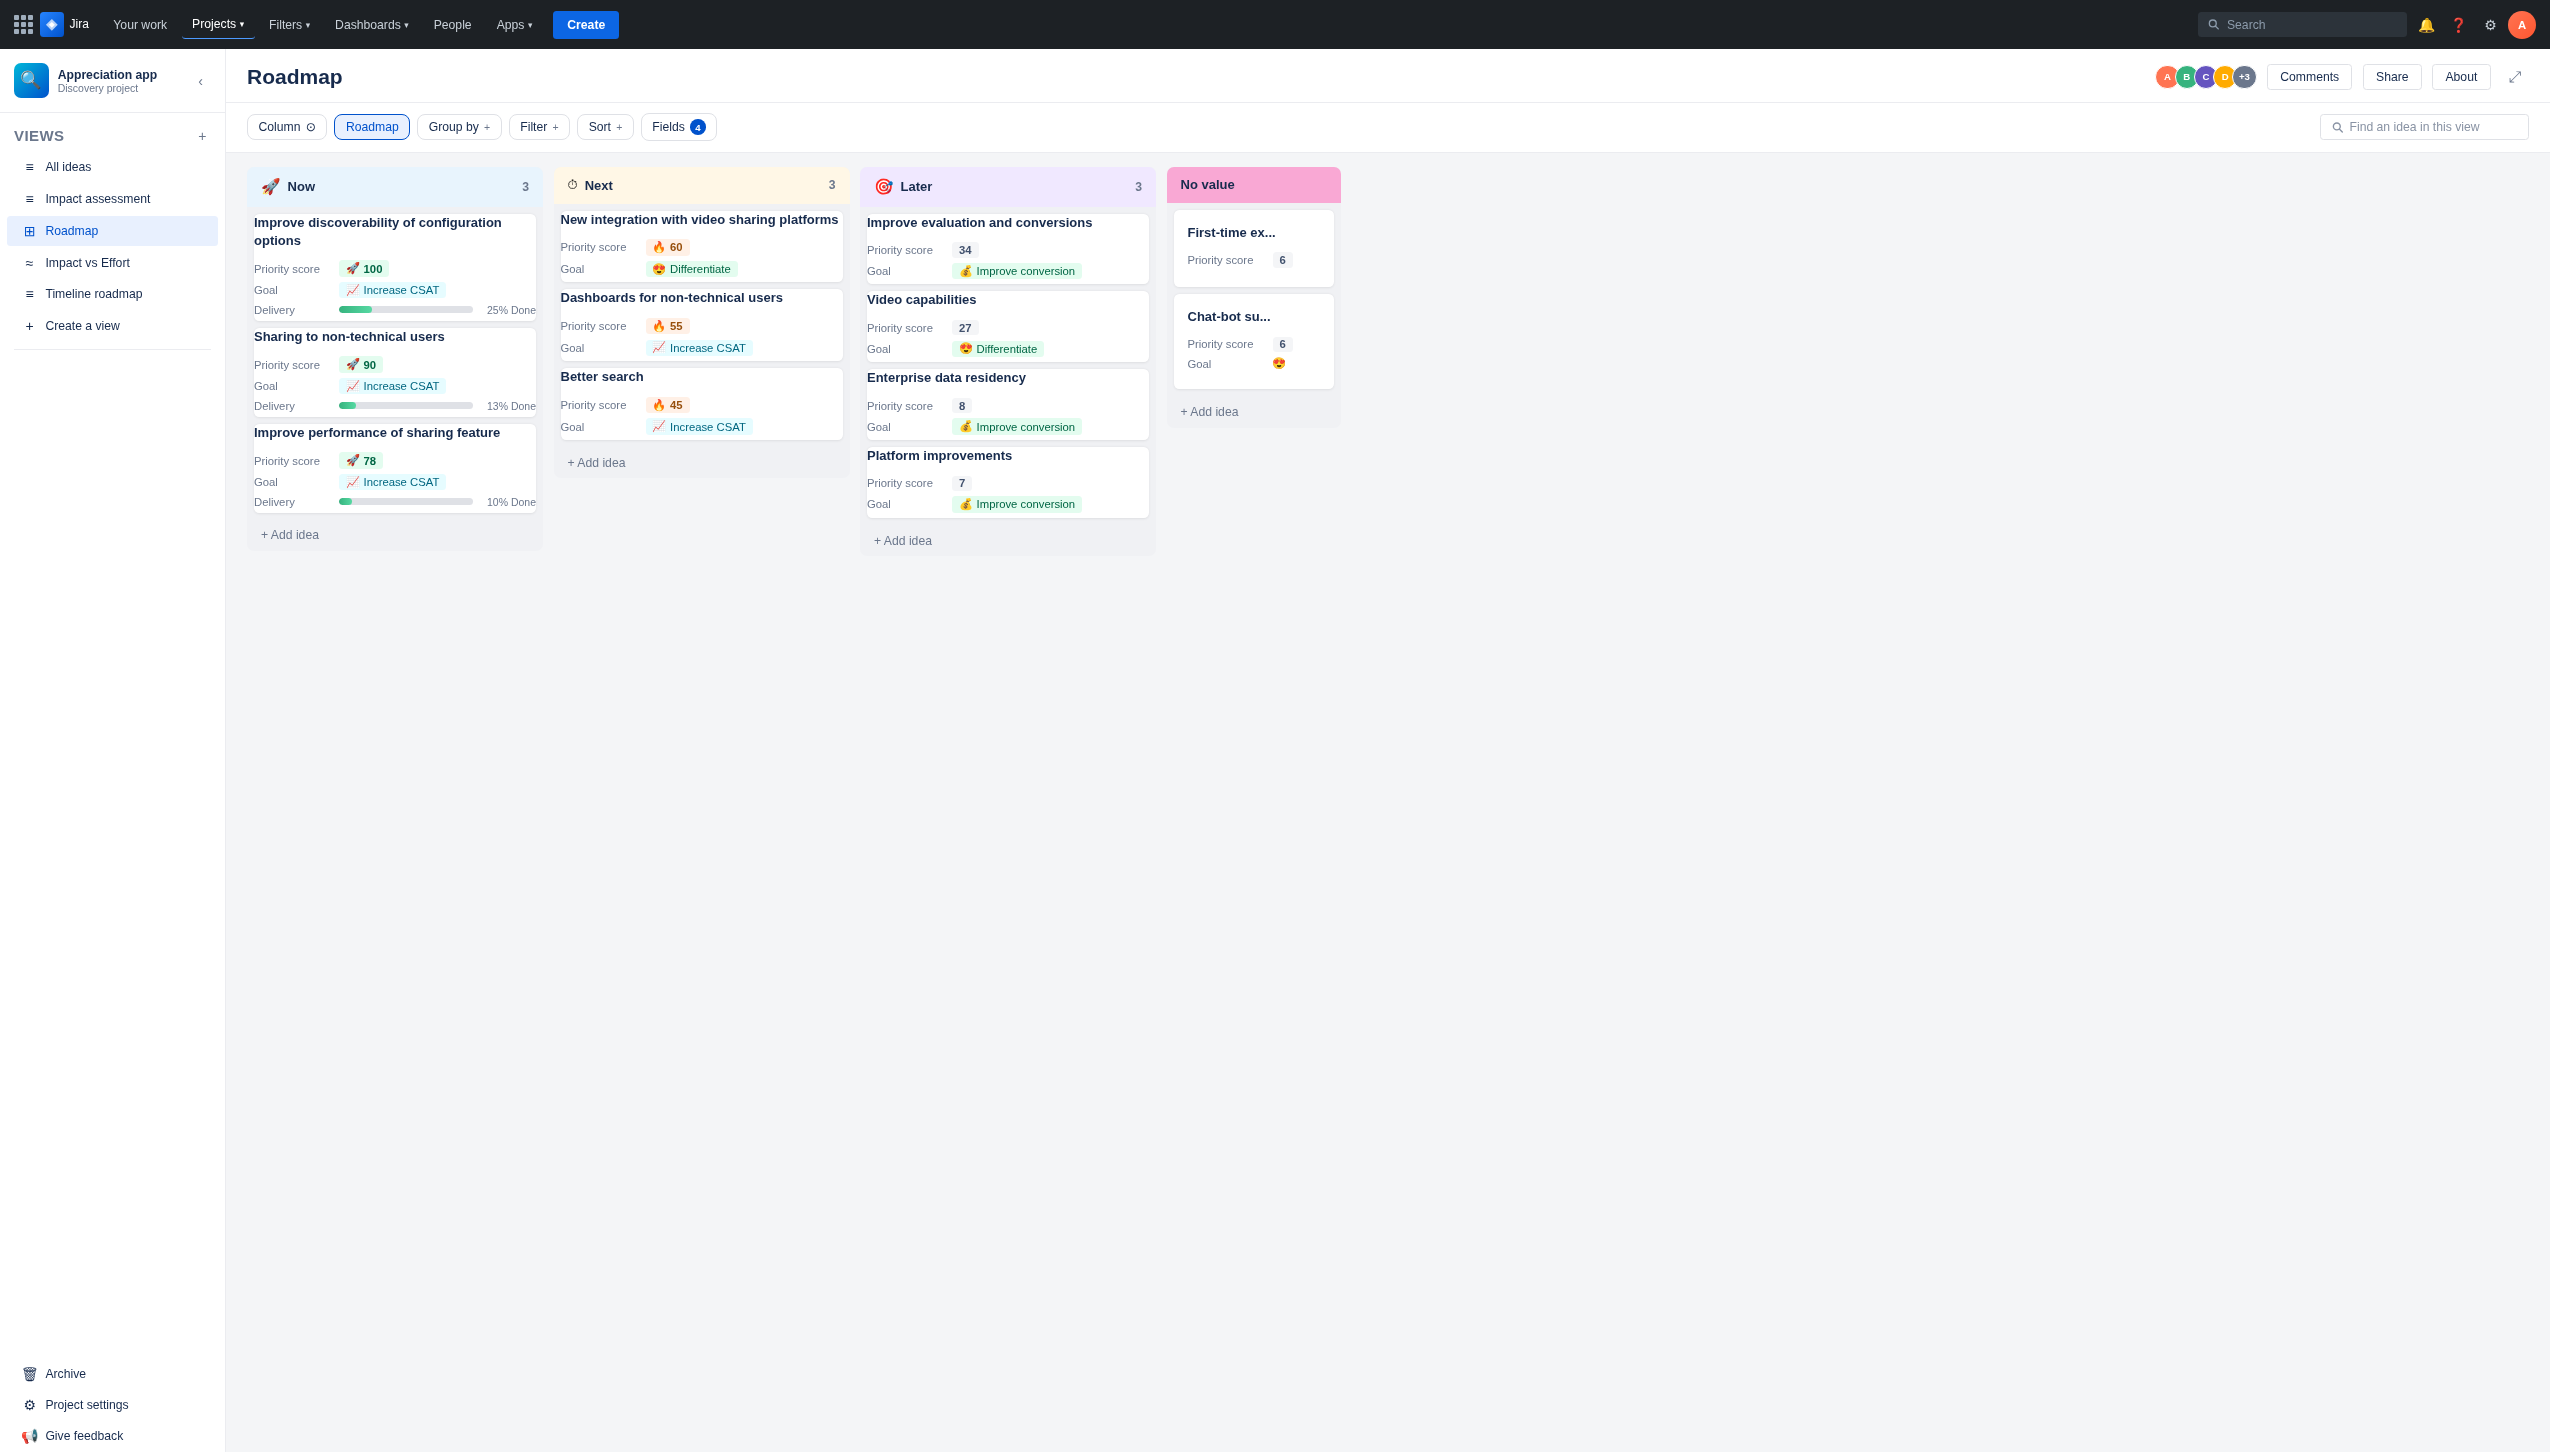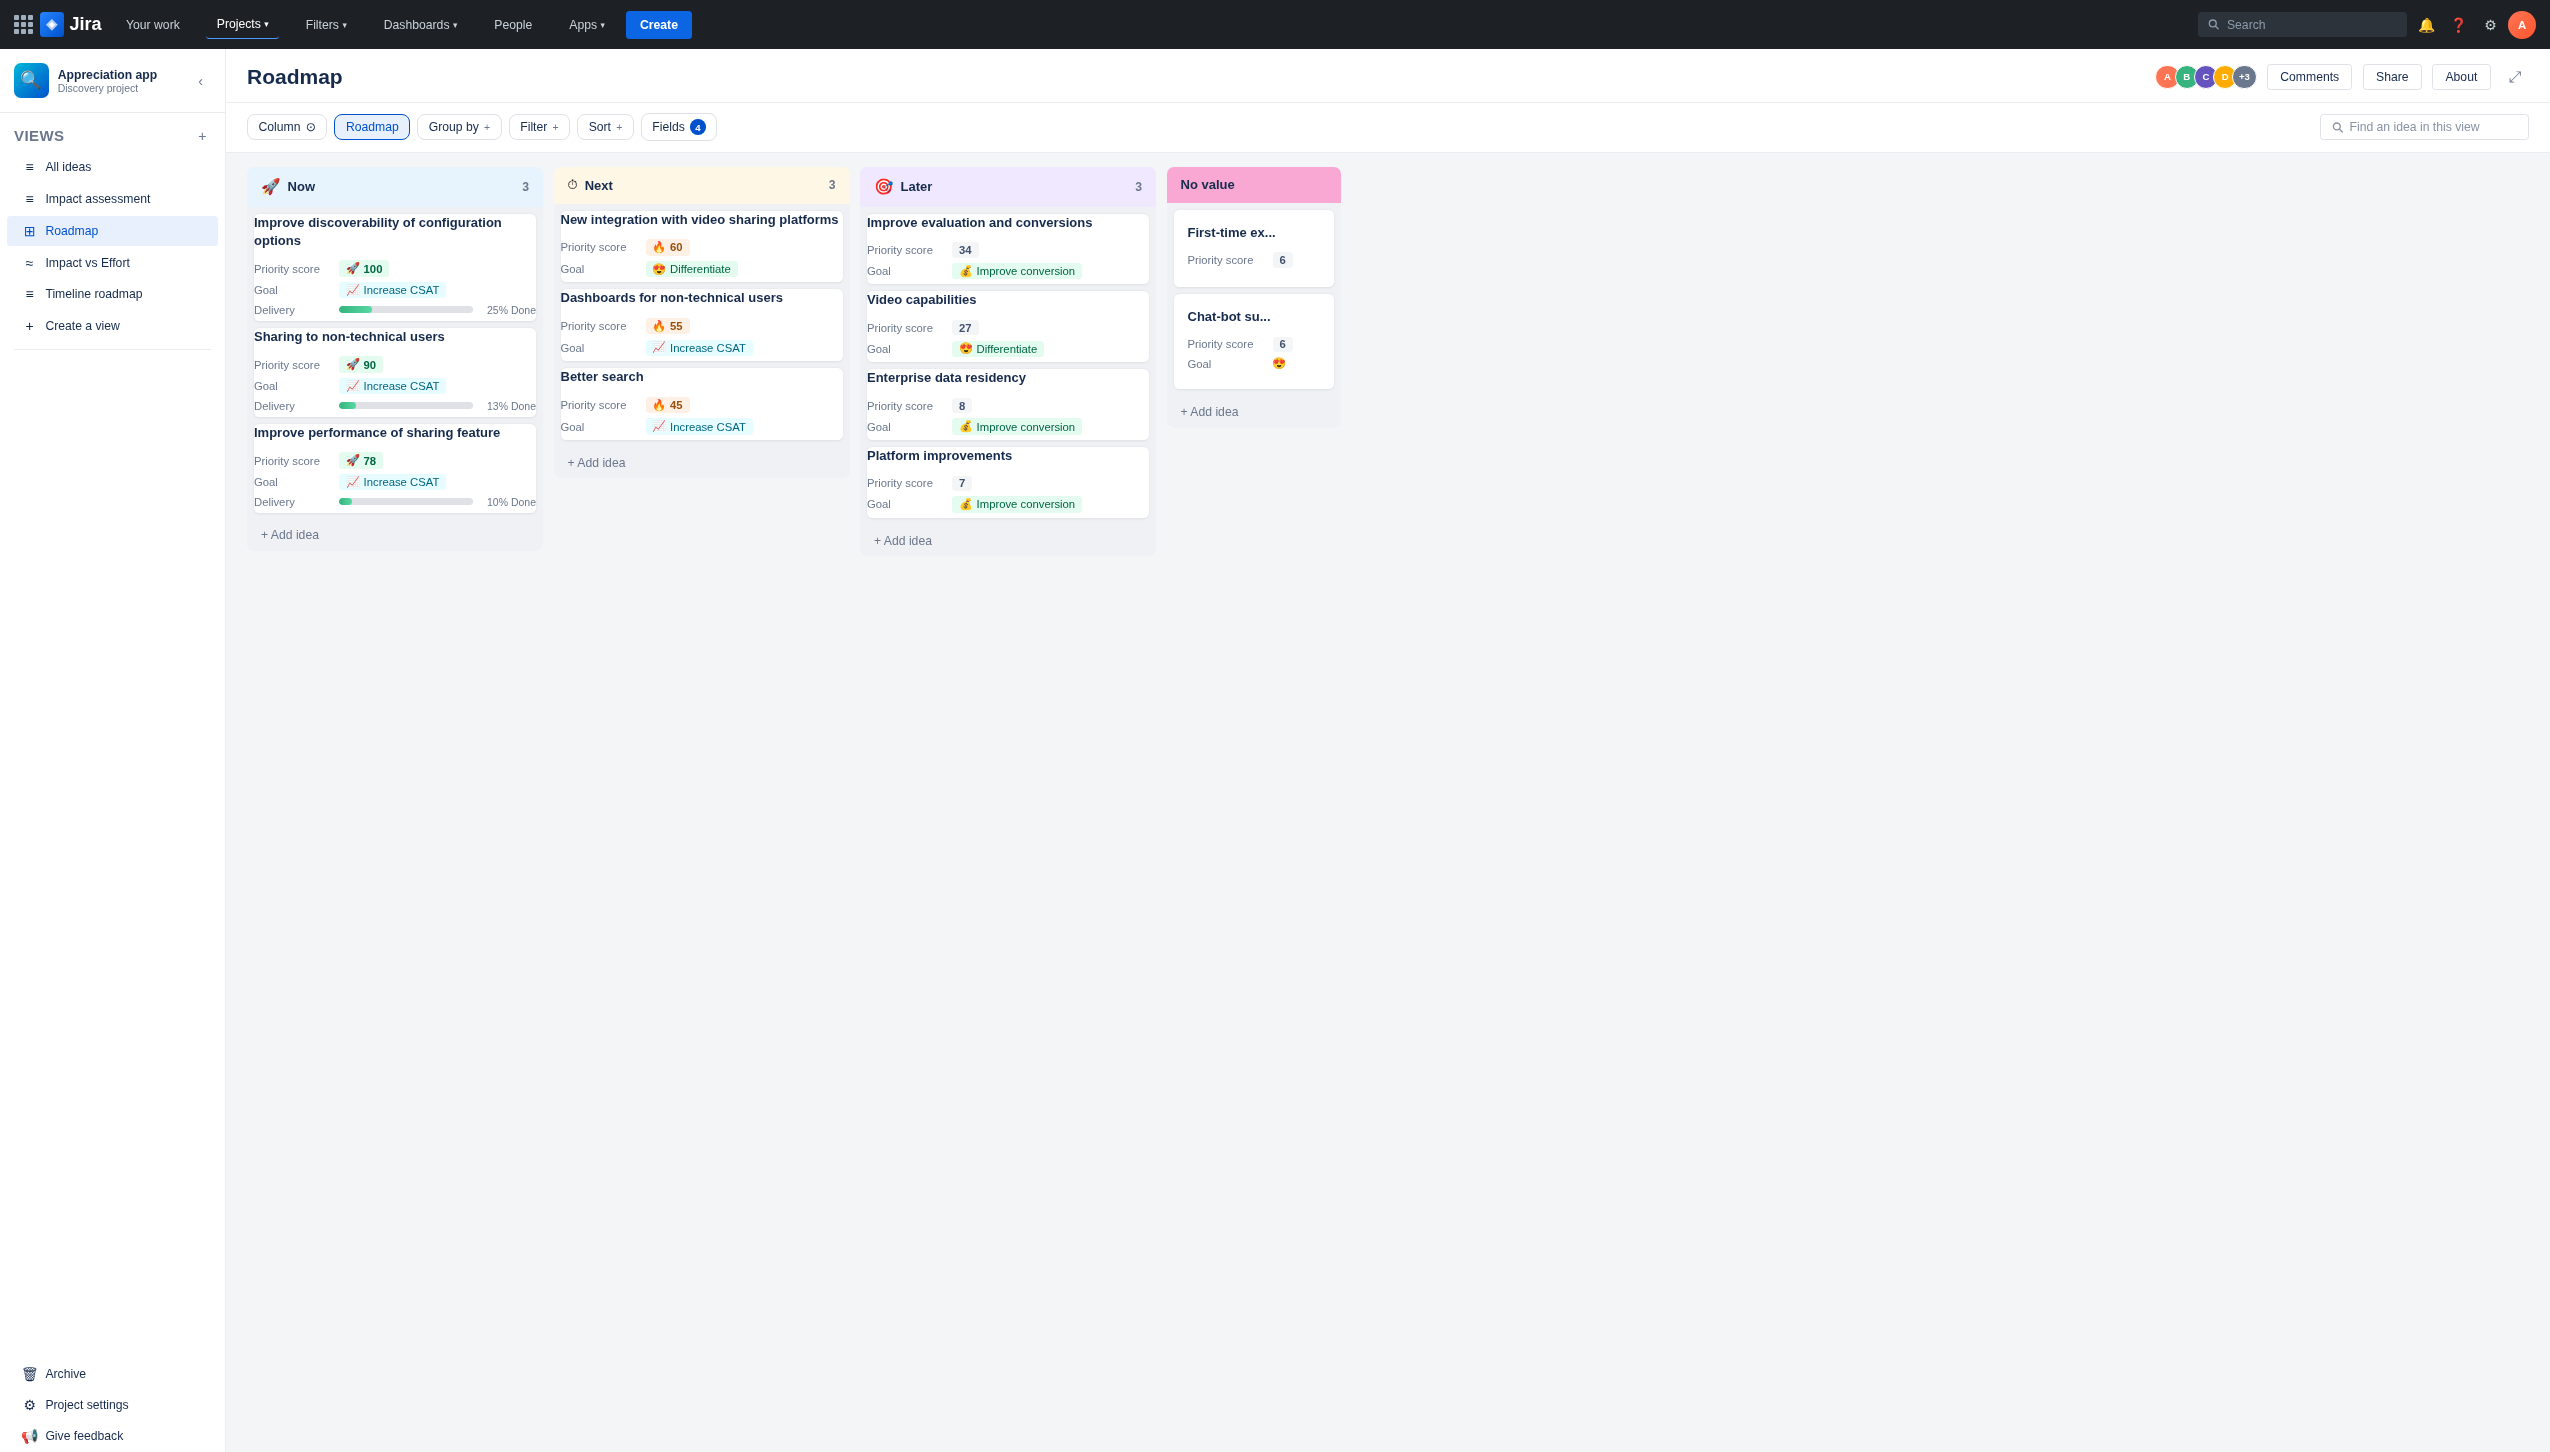--- a/index.html
+++ b/index.html
@@ -16,7 +16,7 @@
     .topnav-logo { display:flex; align-items:center; gap:5.2px; margin-right:7px; }
     .jira-logo-mark { width:24.4px; height:24.4px; background: linear-gradient(135deg,#2684ff,#0052cc); border-radius:3.5px; display:flex; align-items:center; justify-content:center; }
     .jira-logo-mark svg { width:15.7px; height:15.7px; }
-    .topnav-brand { color:#fff; font-size:18px; font-weight:700; }
+    .topnav-brand { color:#fff; font-size:12px; font-weight:400; }
     .topnav-nav { display:flex; align-items:flex-end; gap:16px; }
     .topnav-nav-item { color:#c9d1d9; font-size:12.2px; padding:7px 10.5px; cursor:pointer; border-radius:3.5px; display:flex; align-items:center; gap:3.5px; white-space:nowrap; }
     .topnav-nav-item.active { color:#fff; border-bottom:1.7px solid #4c9aff; }

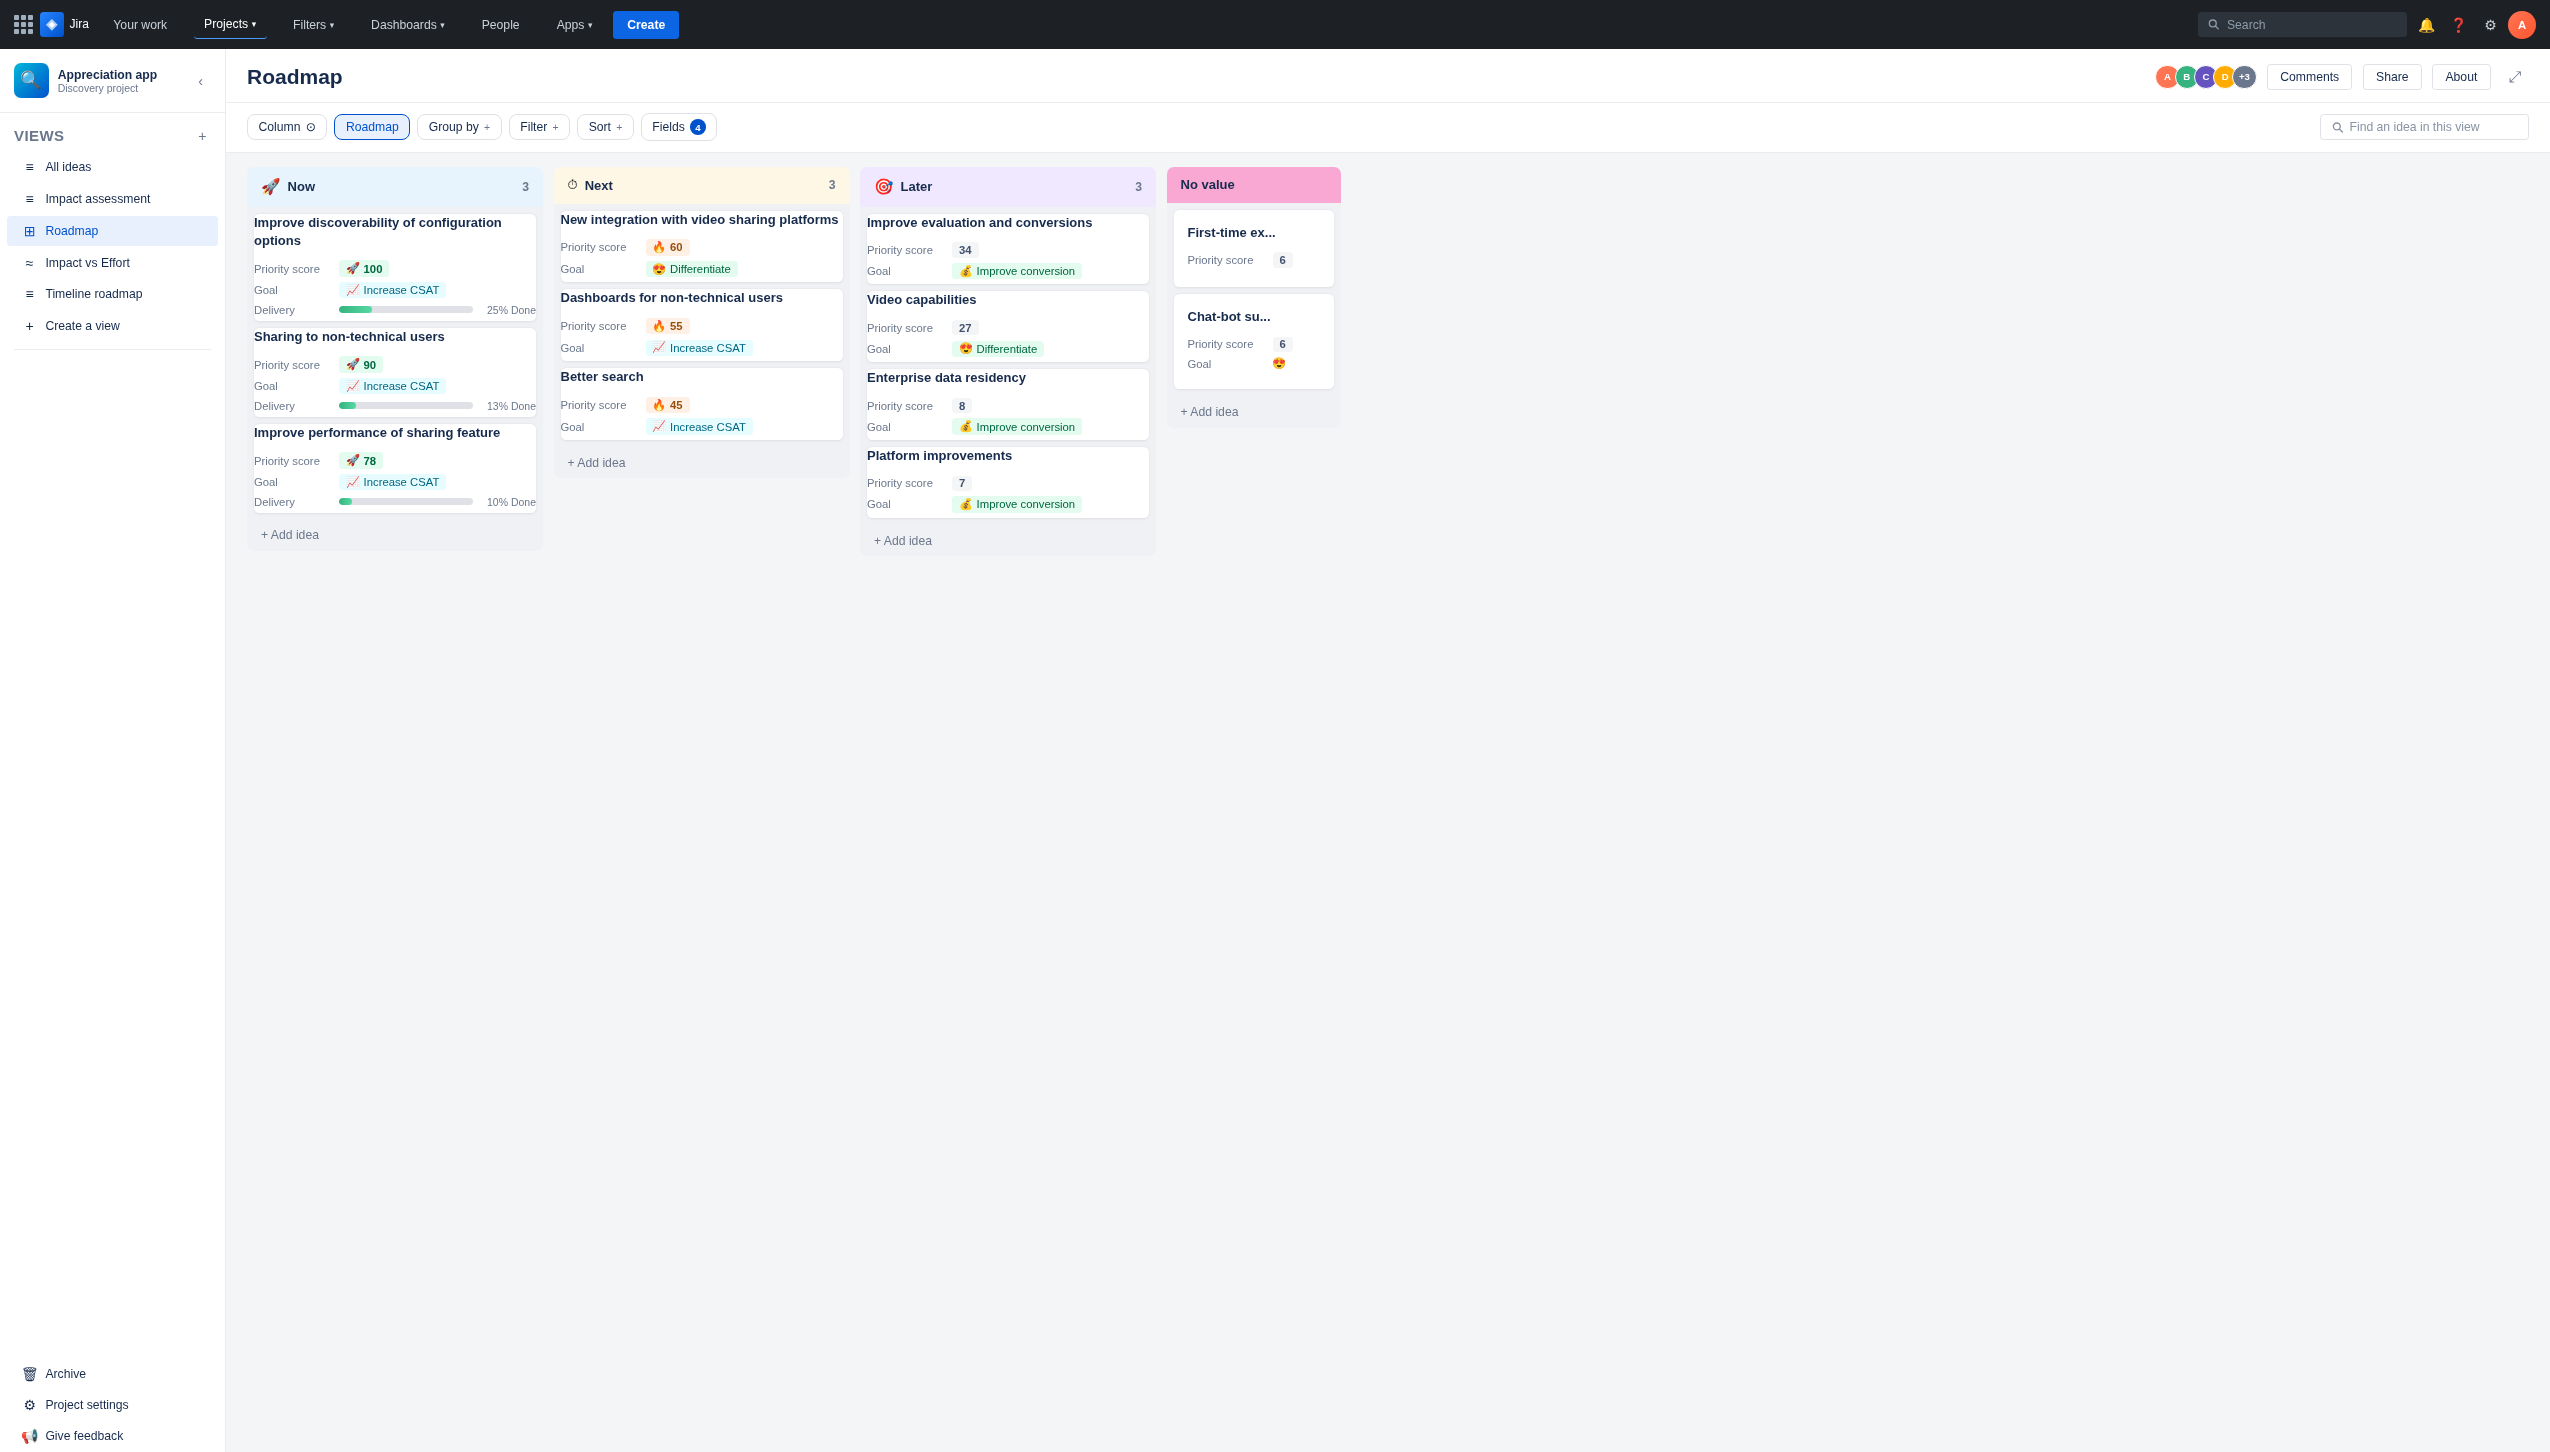--- a/index.html
+++ b/index.html
@@ -17,7 +17,7 @@
     .jira-logo-mark { width:24.4px; height:24.4px; background: linear-gradient(135deg,#2684ff,#0052cc); border-radius:3.5px; display:flex; align-items:center; justify-content:center; }
     .jira-logo-mark svg { width:15.7px; height:15.7px; }
     .topnav-brand { color:#fff; font-size:12px; font-weight:400; }
-    .topnav-nav { display:flex; align-items:flex-end; gap:16px; }
+    .topnav-nav { display:flex; align-items:flex-end; gap:4px; }
     .topnav-nav-item { color:#c9d1d9; font-size:12.2px; padding:7px 10.5px; cursor:pointer; border-radius:3.5px; display:flex; align-items:center; gap:3.5px; white-space:nowrap; }
     .topnav-nav-item.active { color:#fff; border-bottom:1.7px solid #4c9aff; }
     .chevron-down { font-size:8.7px; }

